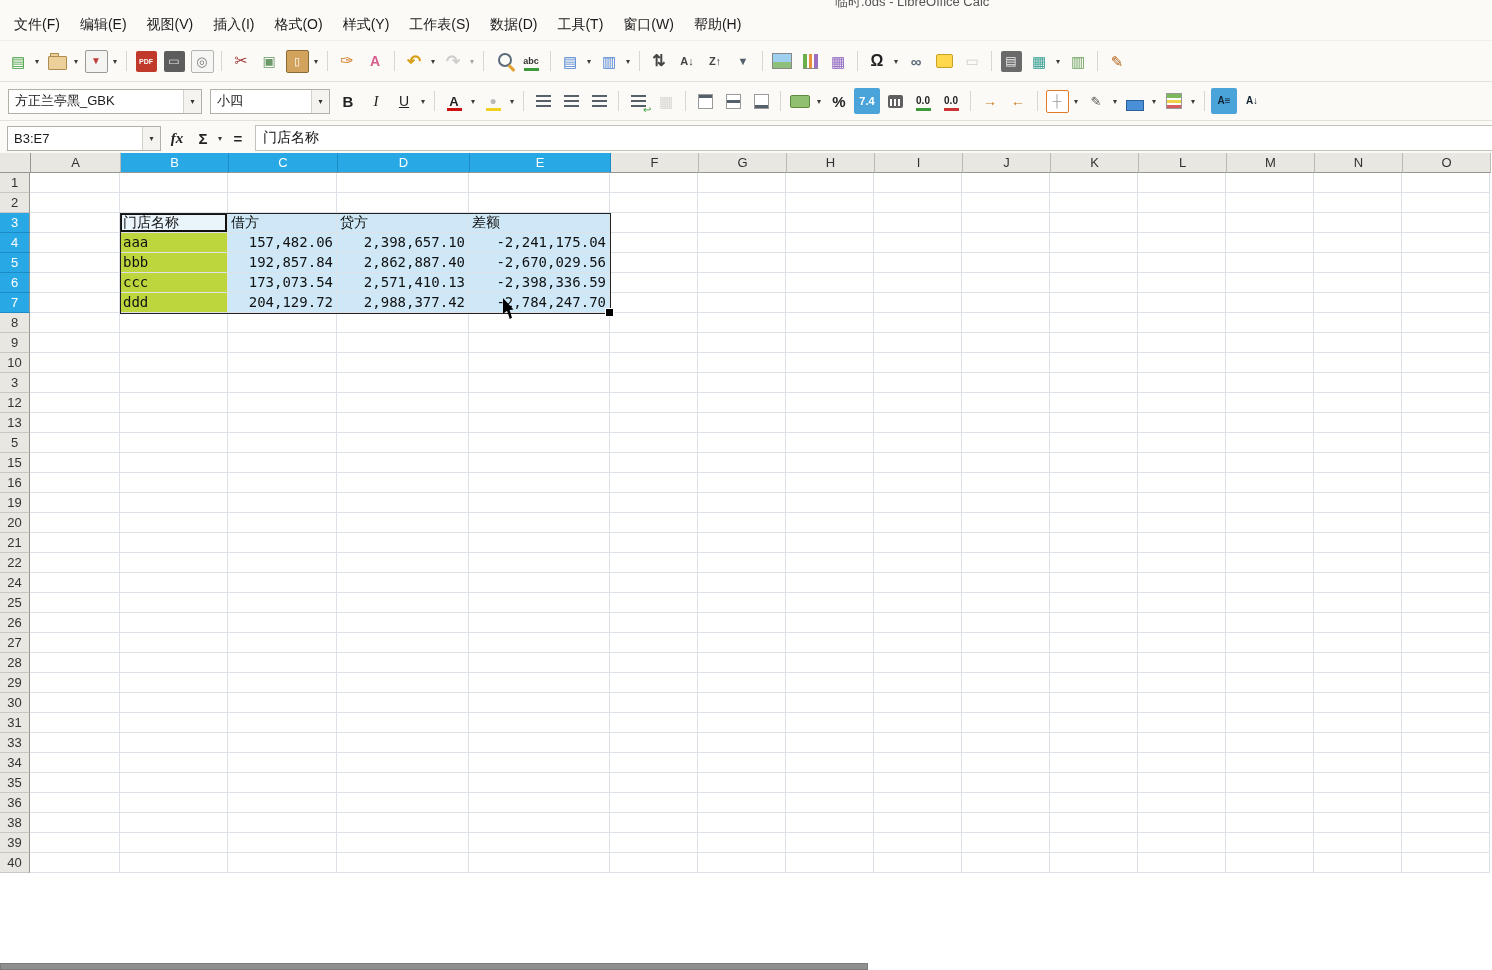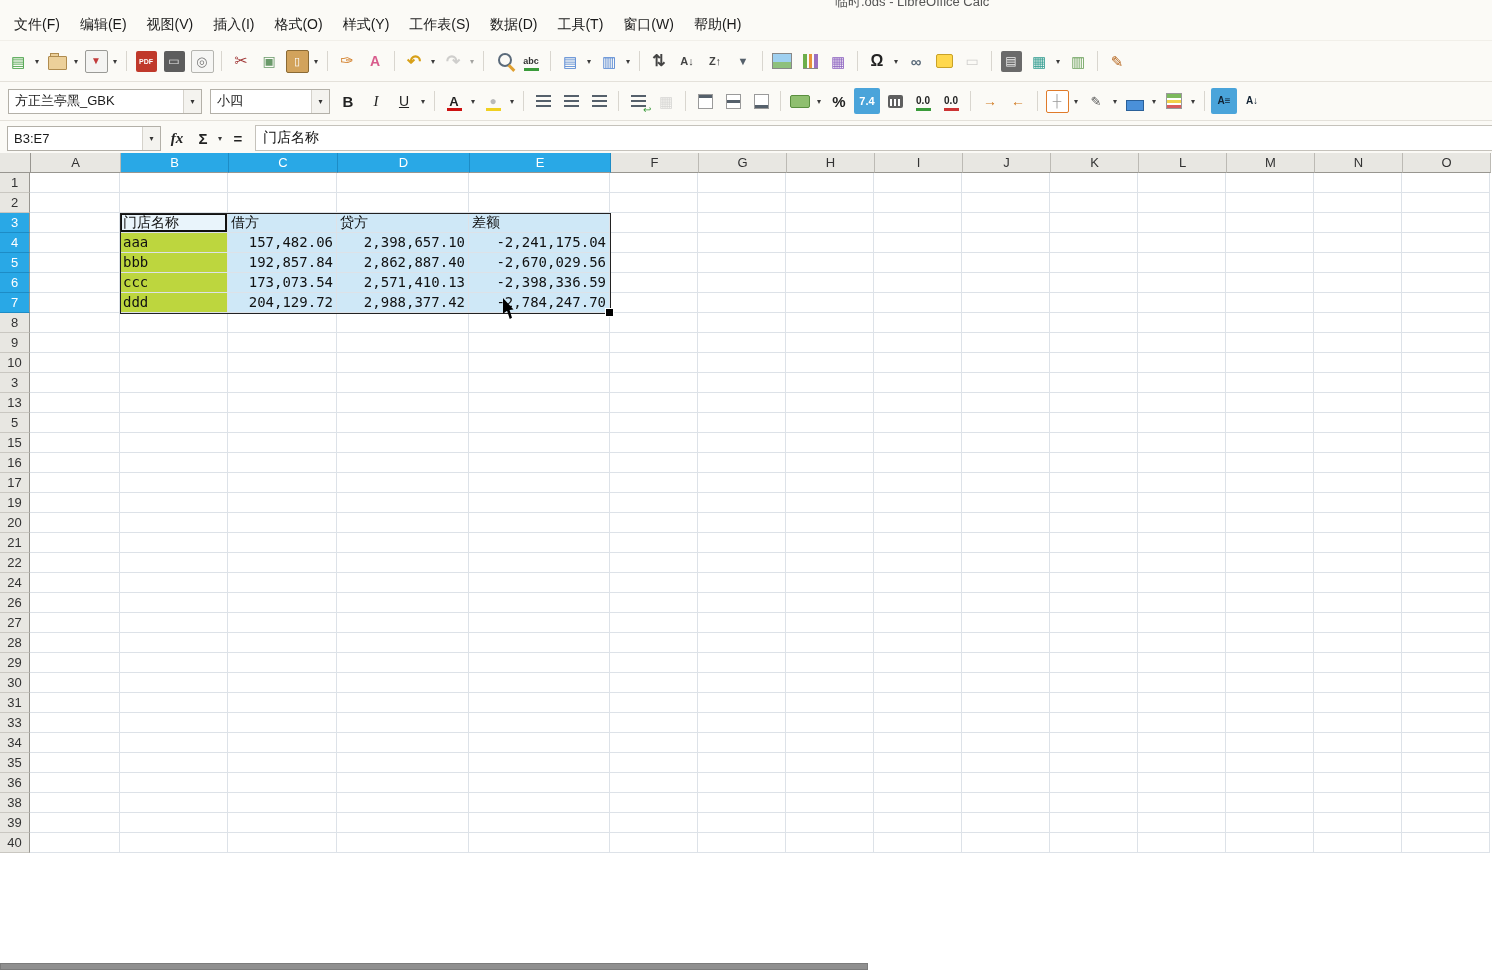--- a/index.html
+++ b/index.html
@@ -685,6 +685,24 @@
       <div class="gcell" style="width: 88px;"></div>
     </div>
     <div class="grow">
+      <div class="grh">12</div>
+      <div class="gcell" style="width: 90px;"></div>
+      <div class="gcell" style="width: 108px;"></div>
+      <div class="gcell" style="width: 109px;"></div>
+      <div class="gcell" style="width: 132px;"></div>
+      <div class="gcell" style="width: 141px;"></div>
+      <div class="gcell" style="width: 88px;"></div>
+      <div class="gcell" style="width: 88px;"></div>
+      <div class="gcell" style="width: 88px;"></div>
+      <div class="gcell" style="width: 88px;"></div>
+      <div class="gcell" style="width: 88px;"></div>
+      <div class="gcell" style="width: 88px;"></div>
+      <div class="gcell" style="width: 88px;"></div>
+      <div class="gcell" style="width: 88px;"></div>
+      <div class="gcell" style="width: 88px;"></div>
+      <div class="gcell" style="width: 88px;"></div>
+    </div>
+    <div class="grow">
       <div class="grh">13</div>
       <div class="gcell" style="width: 90px;"></div>
       <div class="gcell" style="width: 108px;"></div>

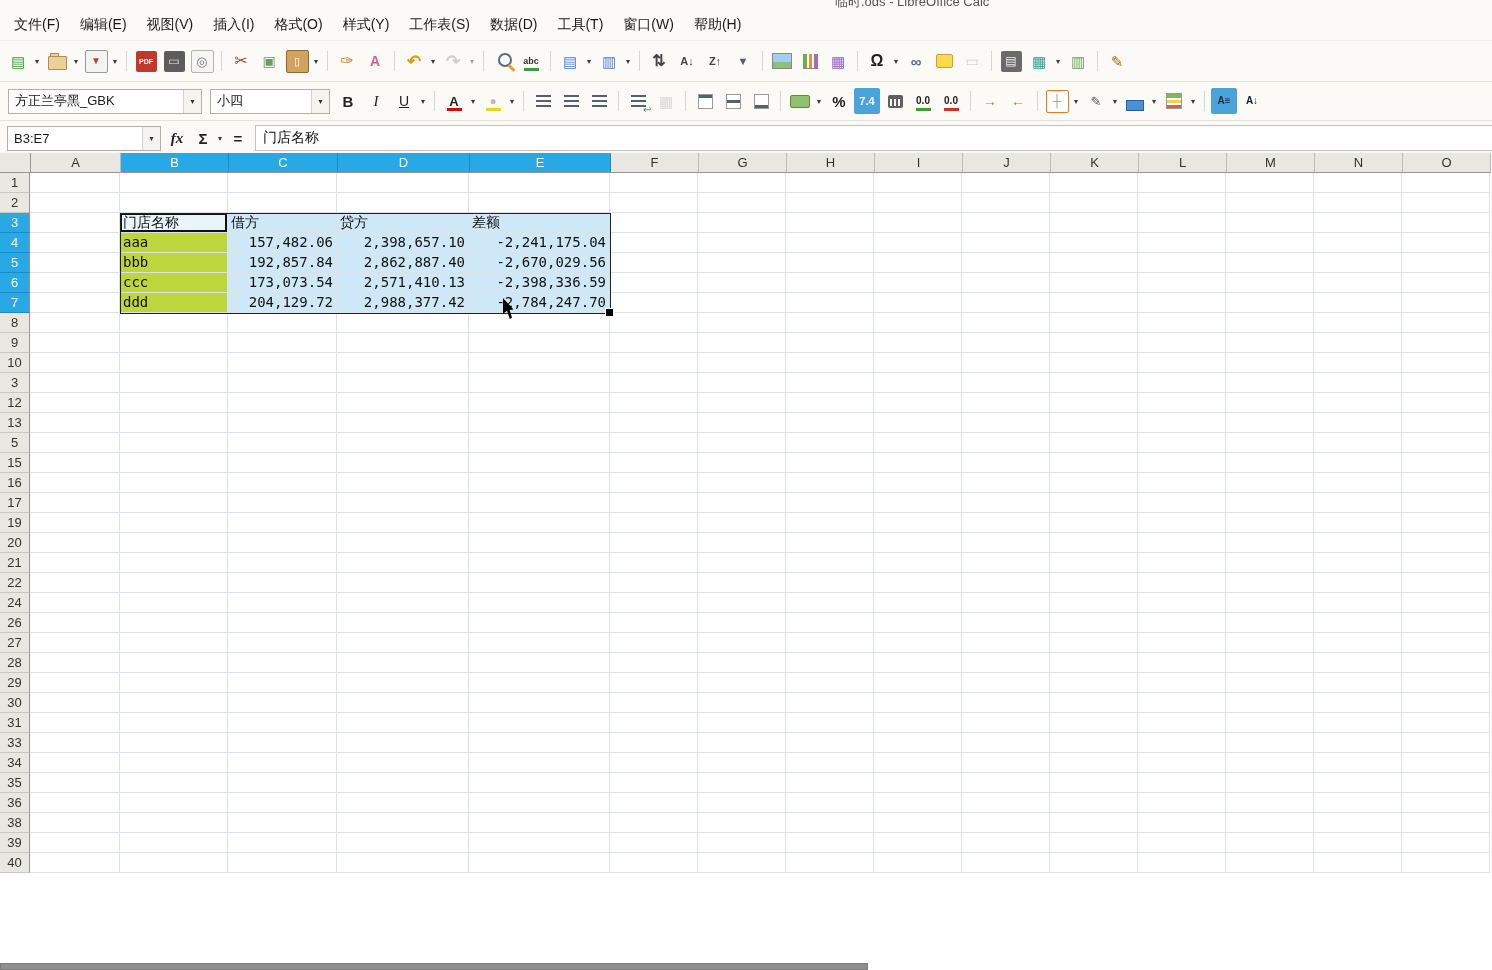--- a/index.html
+++ b/index.html
@@ -775,24 +775,6 @@
       <div class="gcell" style="width: 88px;"></div>
     </div>
     <div class="grow">
-      <div class="grh">17</div>
-      <div class="gcell" style="width: 90px;"></div>
-      <div class="gcell" style="width: 108px;"></div>
-      <div class="gcell" style="width: 109px;"></div>
-      <div class="gcell" style="width: 132px;"></div>
-      <div class="gcell" style="width: 141px;"></div>
-      <div class="gcell" style="width: 88px;"></div>
-      <div class="gcell" style="width: 88px;"></div>
-      <div class="gcell" style="width: 88px;"></div>
-      <div class="gcell" style="width: 88px;"></div>
-      <div class="gcell" style="width: 88px;"></div>
-      <div class="gcell" style="width: 88px;"></div>
-      <div class="gcell" style="width: 88px;"></div>
-      <div class="gcell" style="width: 88px;"></div>
-      <div class="gcell" style="width: 88px;"></div>
-      <div class="gcell" style="width: 88px;"></div>
-    </div>
-    <div class="grow">
       <div class="grh">19</div>
       <div class="gcell" style="width: 90px;"></div>
       <div class="gcell" style="width: 108px;"></div>

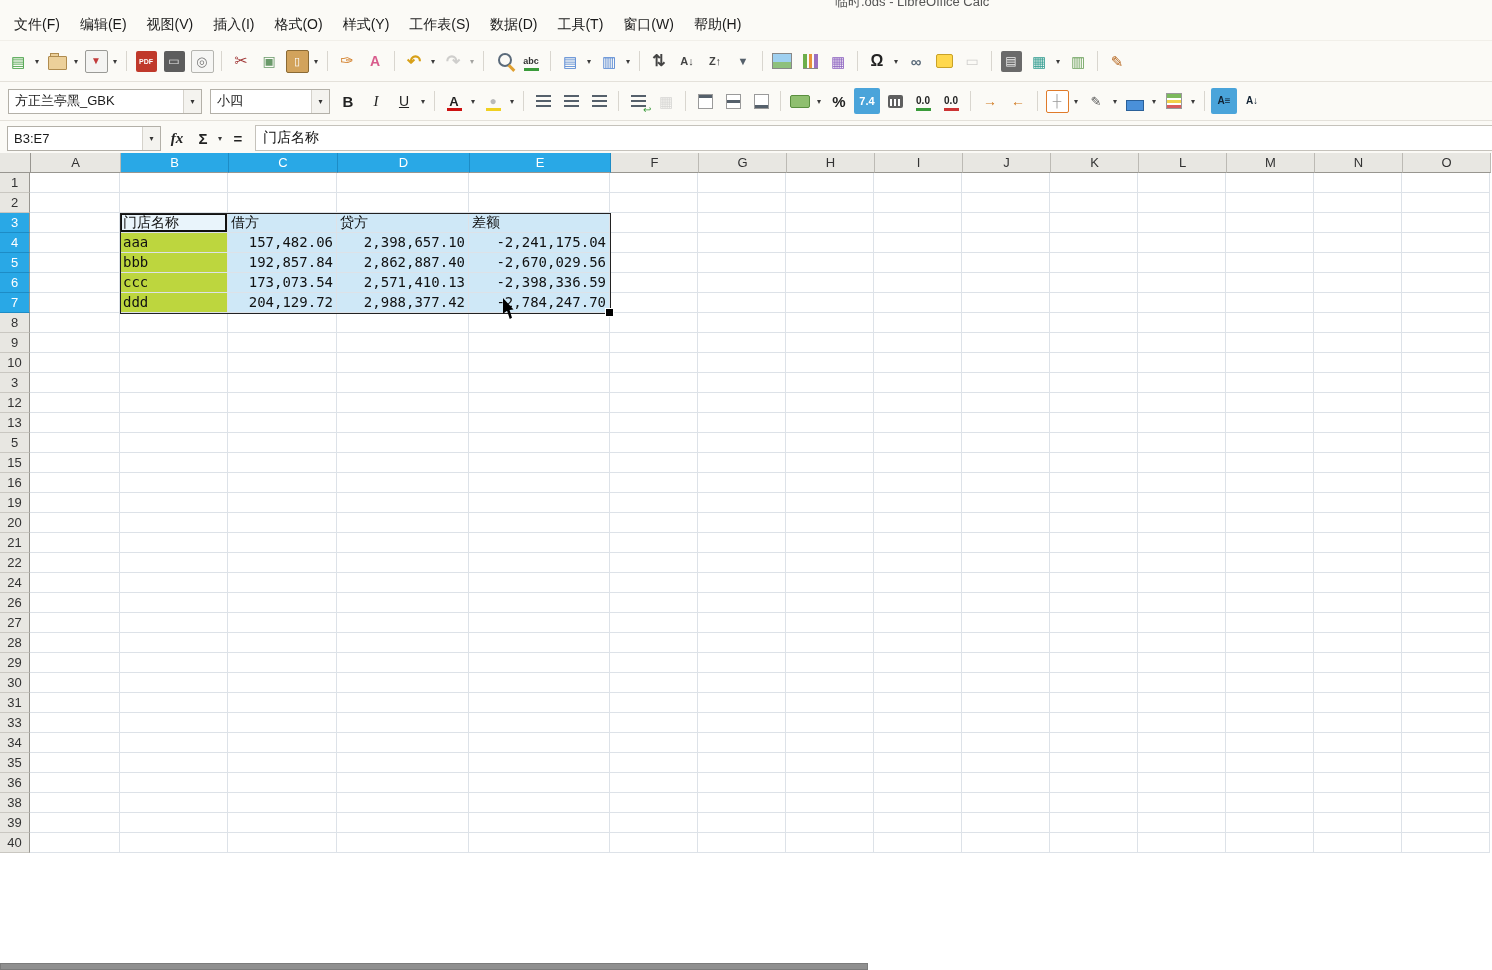--- a/index.html
+++ b/index.html
@@ -865,6 +865,24 @@
       <div class="gcell" style="width: 88px;"></div>
     </div>
     <div class="grow">
+      <div class="grh">25</div>
+      <div class="gcell" style="width: 90px;"></div>
+      <div class="gcell" style="width: 108px;"></div>
+      <div class="gcell" style="width: 109px;"></div>
+      <div class="gcell" style="width: 132px;"></div>
+      <div class="gcell" style="width: 141px;"></div>
+      <div class="gcell" style="width: 88px;"></div>
+      <div class="gcell" style="width: 88px;"></div>
+      <div class="gcell" style="width: 88px;"></div>
+      <div class="gcell" style="width: 88px;"></div>
+      <div class="gcell" style="width: 88px;"></div>
+      <div class="gcell" style="width: 88px;"></div>
+      <div class="gcell" style="width: 88px;"></div>
+      <div class="gcell" style="width: 88px;"></div>
+      <div class="gcell" style="width: 88px;"></div>
+      <div class="gcell" style="width: 88px;"></div>
+    </div>
+    <div class="grow">
       <div class="grh">26</div>
       <div class="gcell" style="width: 90px;"></div>
       <div class="gcell" style="width: 108px;"></div>

